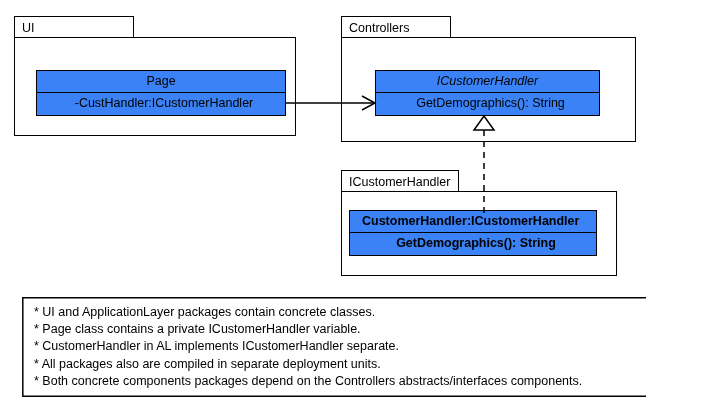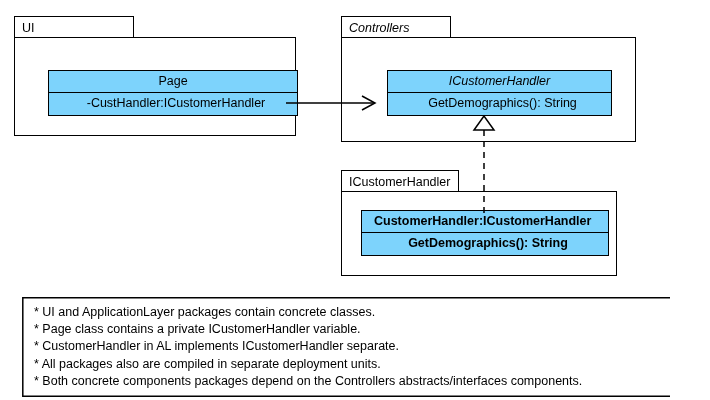--- a/index.html
+++ b/index.html
@@ -14,7 +14,6 @@
     background: #ffffff;
     font-family: "Liberation Sans", sans-serif;
     overflow: hidden;
-    padding-left: 24px;
   }
 
   

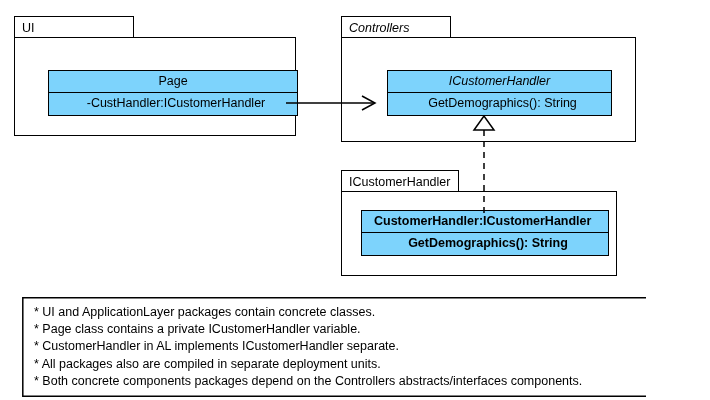--- a/index.html
+++ b/index.html
@@ -124,7 +124,7 @@
   </div>
 
   <div class="package" style="left:341px; top:16px; width:295px; height:126px;">
-    <div class="pkg-tab" style="width:110px; height:22px;font-style:italic;">
+    <div class="pkg-tab" style="width:110px; height:22px;">
       <span>Controllers</span>
     </div>
     <div class="pkg-body" style="left:0px; top:21px; width:295px; height:105px;"></div>

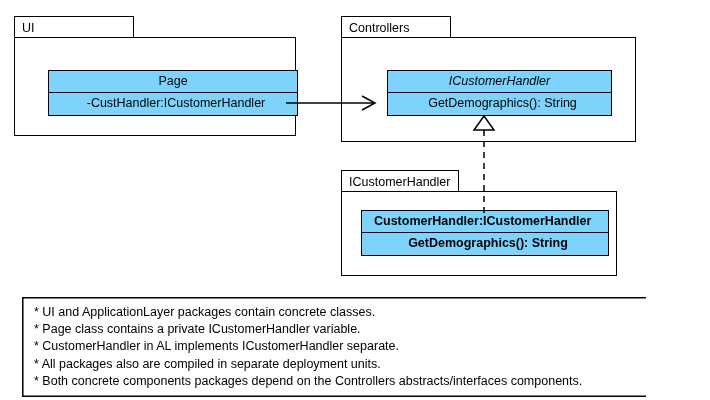--- a/index.html
+++ b/index.html
@@ -44,9 +44,8 @@
     position: absolute;
     box-sizing: border-box;
     border: 1.4px solid #000;
-    background: #7dd3fc;
+    background: #3b82f6;
     z-index: 4;
-    margin-left: 12px;
   }
   .cls-name {
     box-sizing: border-box;

